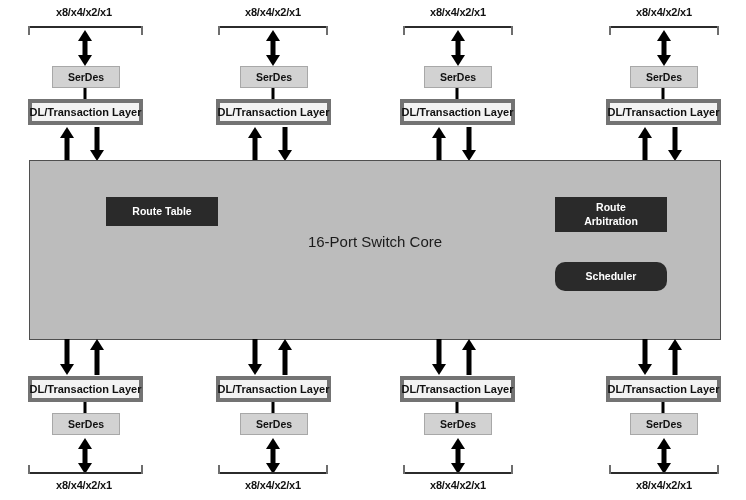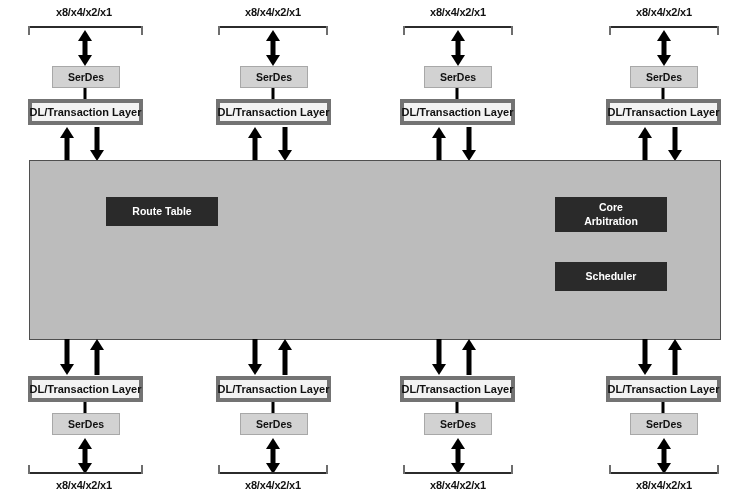--- a/index.html
+++ b/index.html
@@ -168,7 +168,7 @@
 
     <div class="unit" style="left:525px;top:36px;width:112px;height:35px;">
       <div>
-        <span>Core</span>
+        <span>Route</span>
         <span>Arbitration</span>
       </div>
     </div>

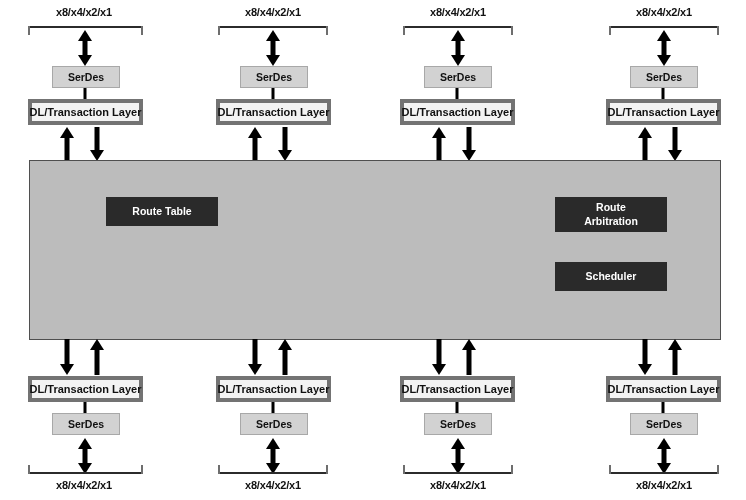--- a/index.html
+++ b/index.html
@@ -160,6 +160,7 @@
   </div>
 
   <div class="core" style="left:29px;top:160px;width:692px;height:180px;">
+    <div class="core-title" style="left:50%;top:80px;">16-Port Switch Core</div>
 
     <div class="unit" style="left:76px;top:36px;width:112px;height:29px;">
       <span>Route Table</span>

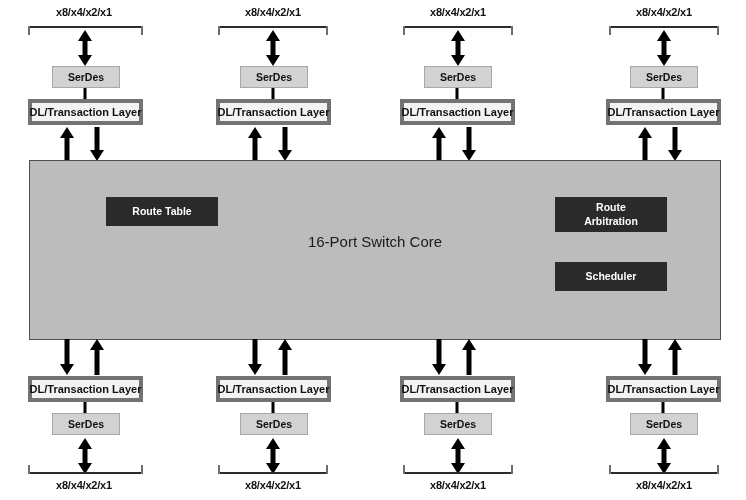--- a/index.html
+++ b/index.html
@@ -174,7 +174,7 @@
       </div>
     </div>
 
-    <div class="unit" style="left:525px;top:101px;width:112px;height:29px;">
+    <div class="unit" style="left:525px;top:101px;width:112px;height:29px;border-radius:10px;">
       <span>Scheduler</span>
     </div>
   </div>

